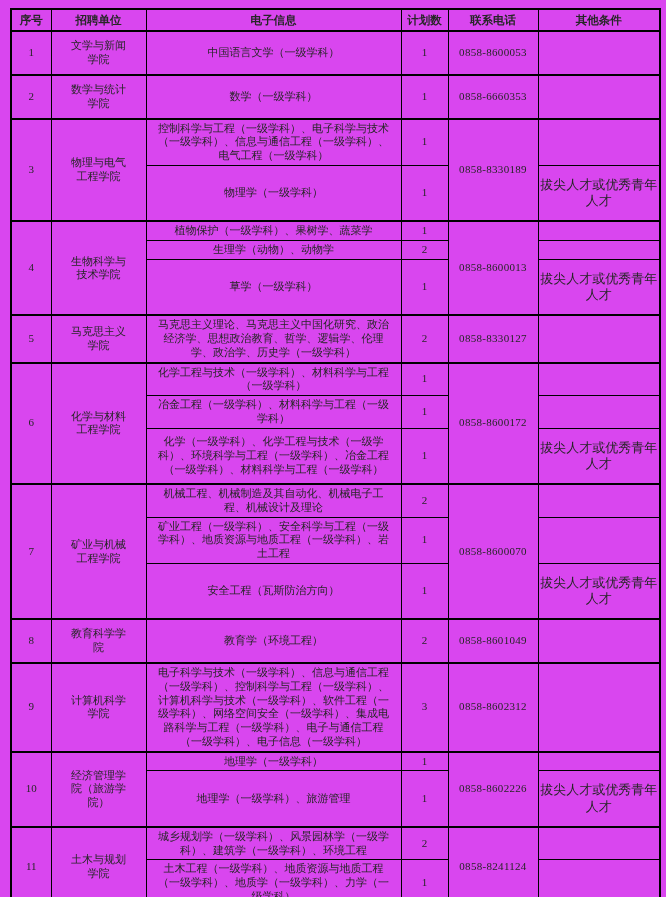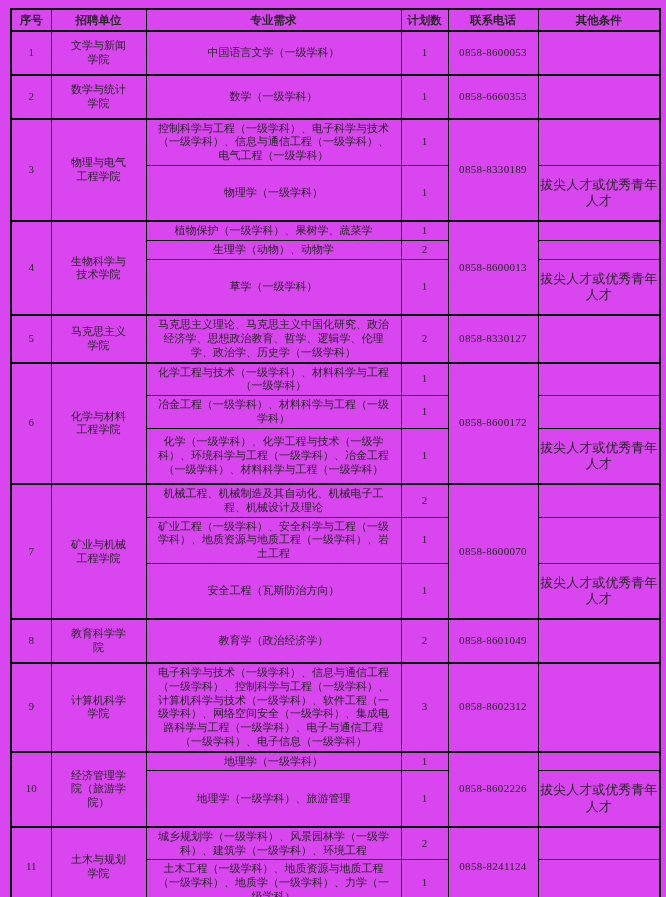--- a/index.html
+++ b/index.html
@@ -67,7 +67,7 @@
       <tr>
         <th>序号</th>
         <th>招聘单位</th>
-        <th>专业需求</th>
+        <th>电子信息</th>
         <th>计划数</th>
         <th>联系电话</th>
         <th>其他条件</th>

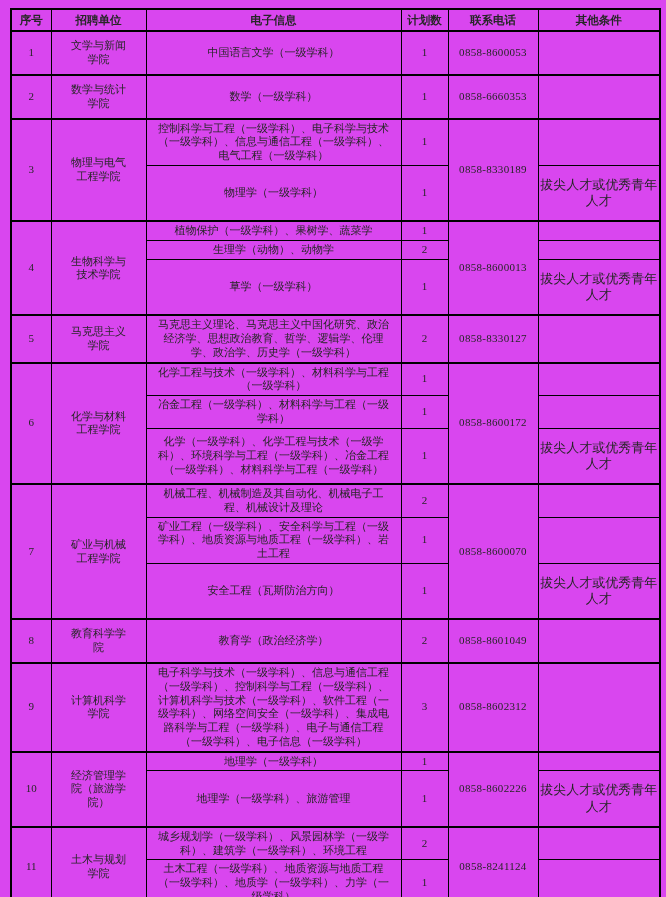--- a/index.html
+++ b/index.html
@@ -168,7 +168,7 @@
         <tr class="group-start">
           <td class="col-no">8</td>
           <td class="col-unit">教育科学学院</td>
-          <td class="col-major">教育学（政治经济学）</td>
+          <td class="col-major">教育学（环境工程）</td>
           <td class="col-count">2</td>
           <td class="col-phone">0858-8601049</td>
           <td class="col-other"></td>

